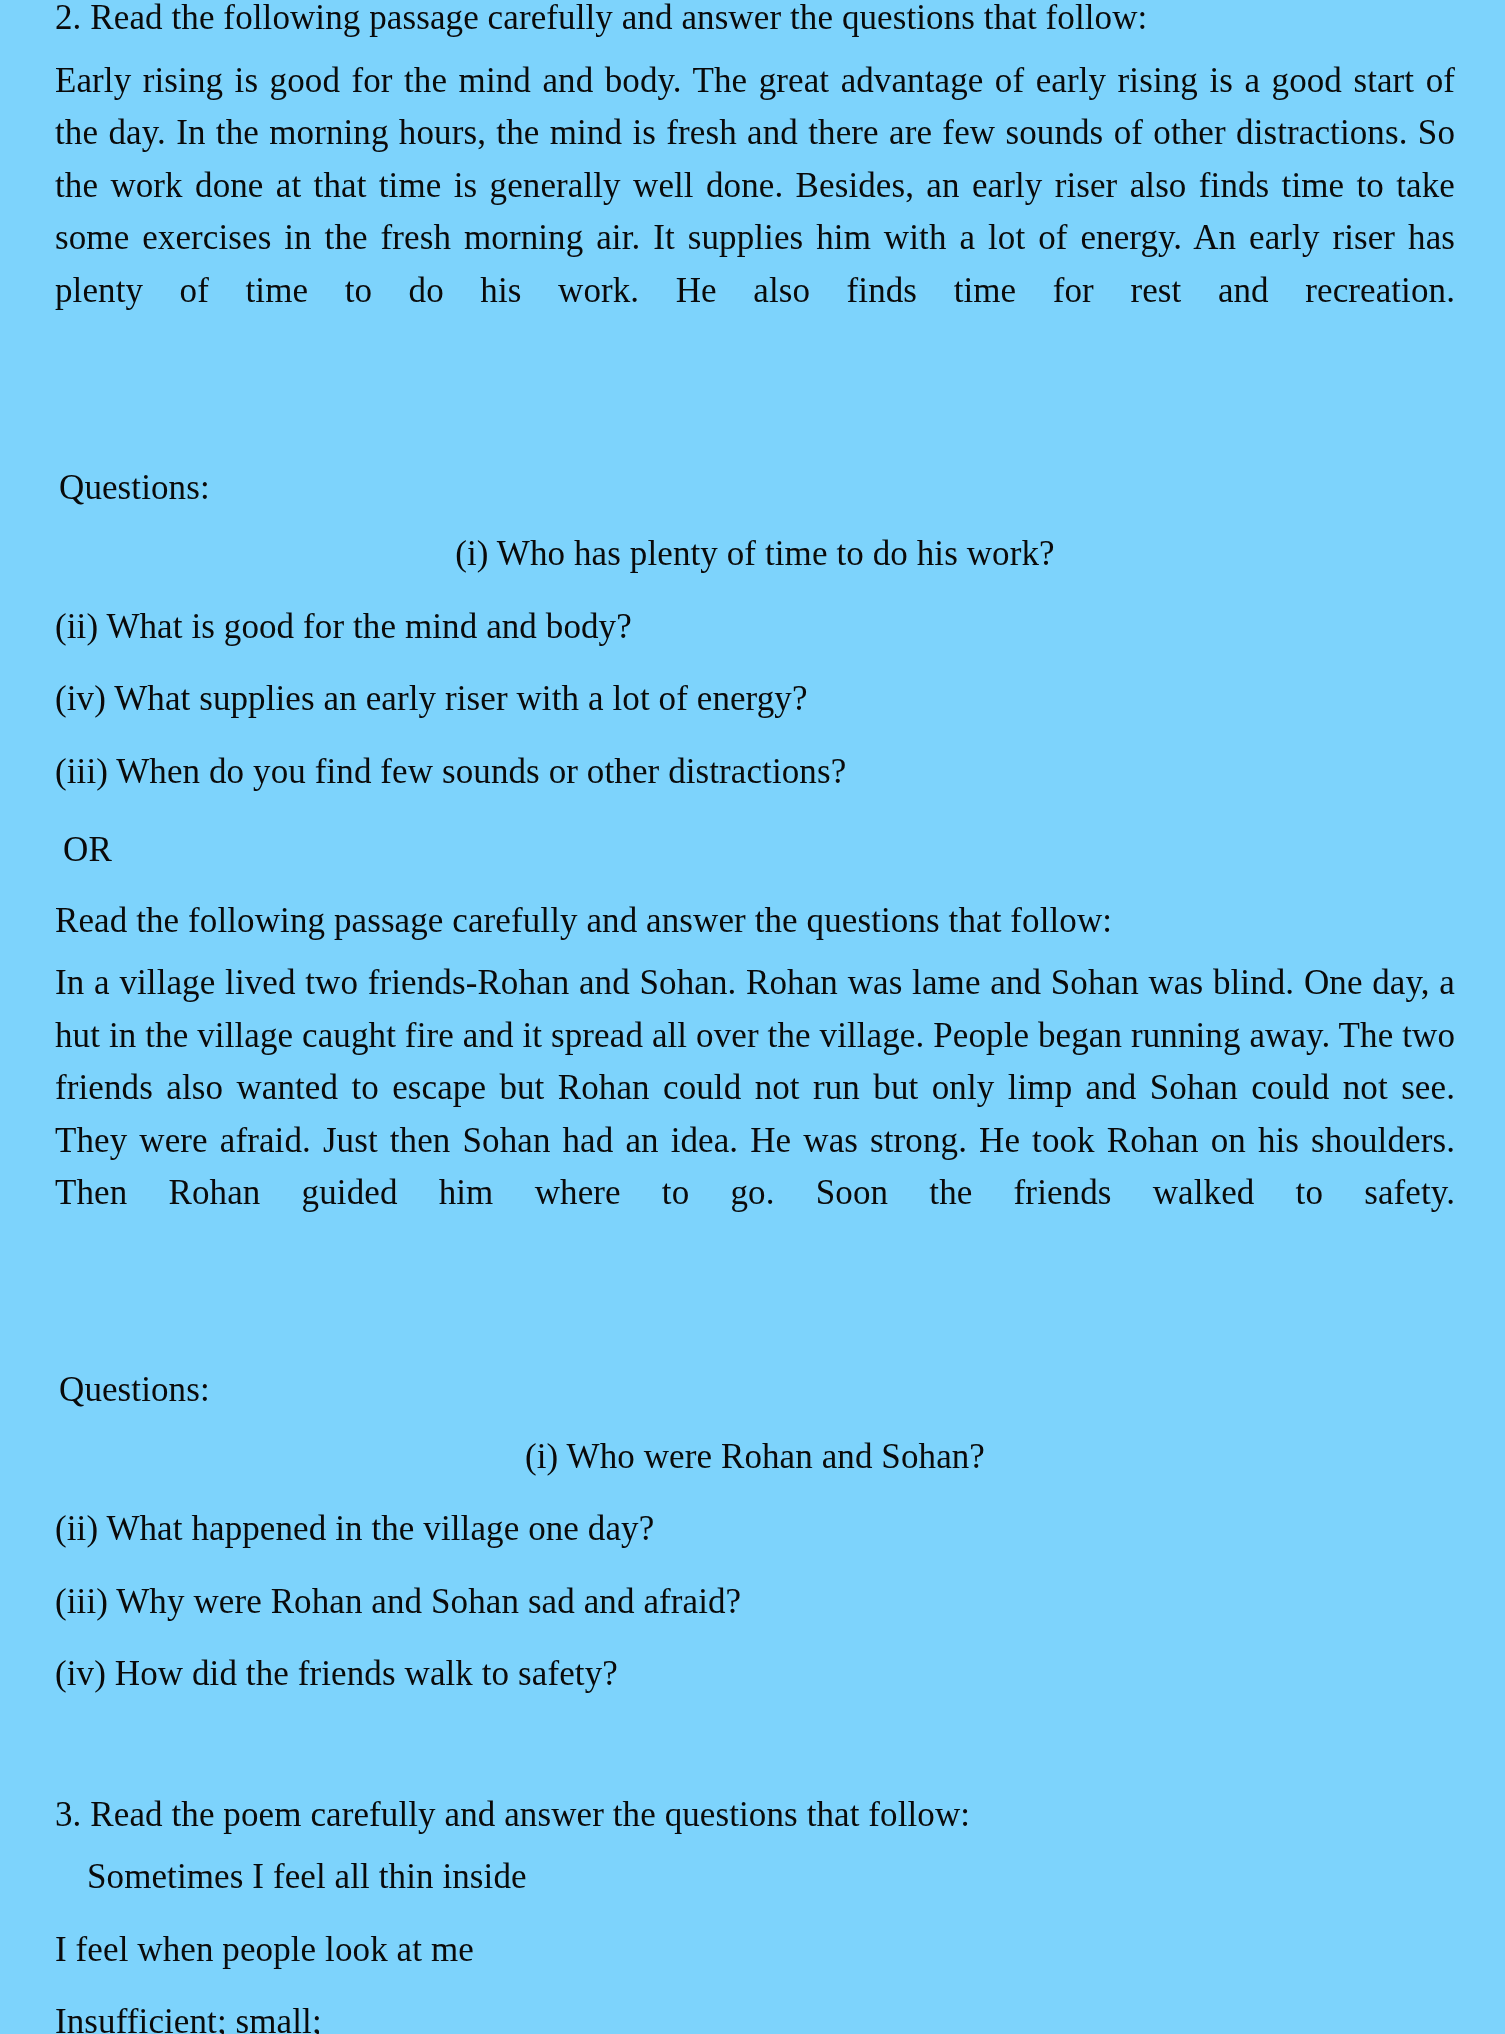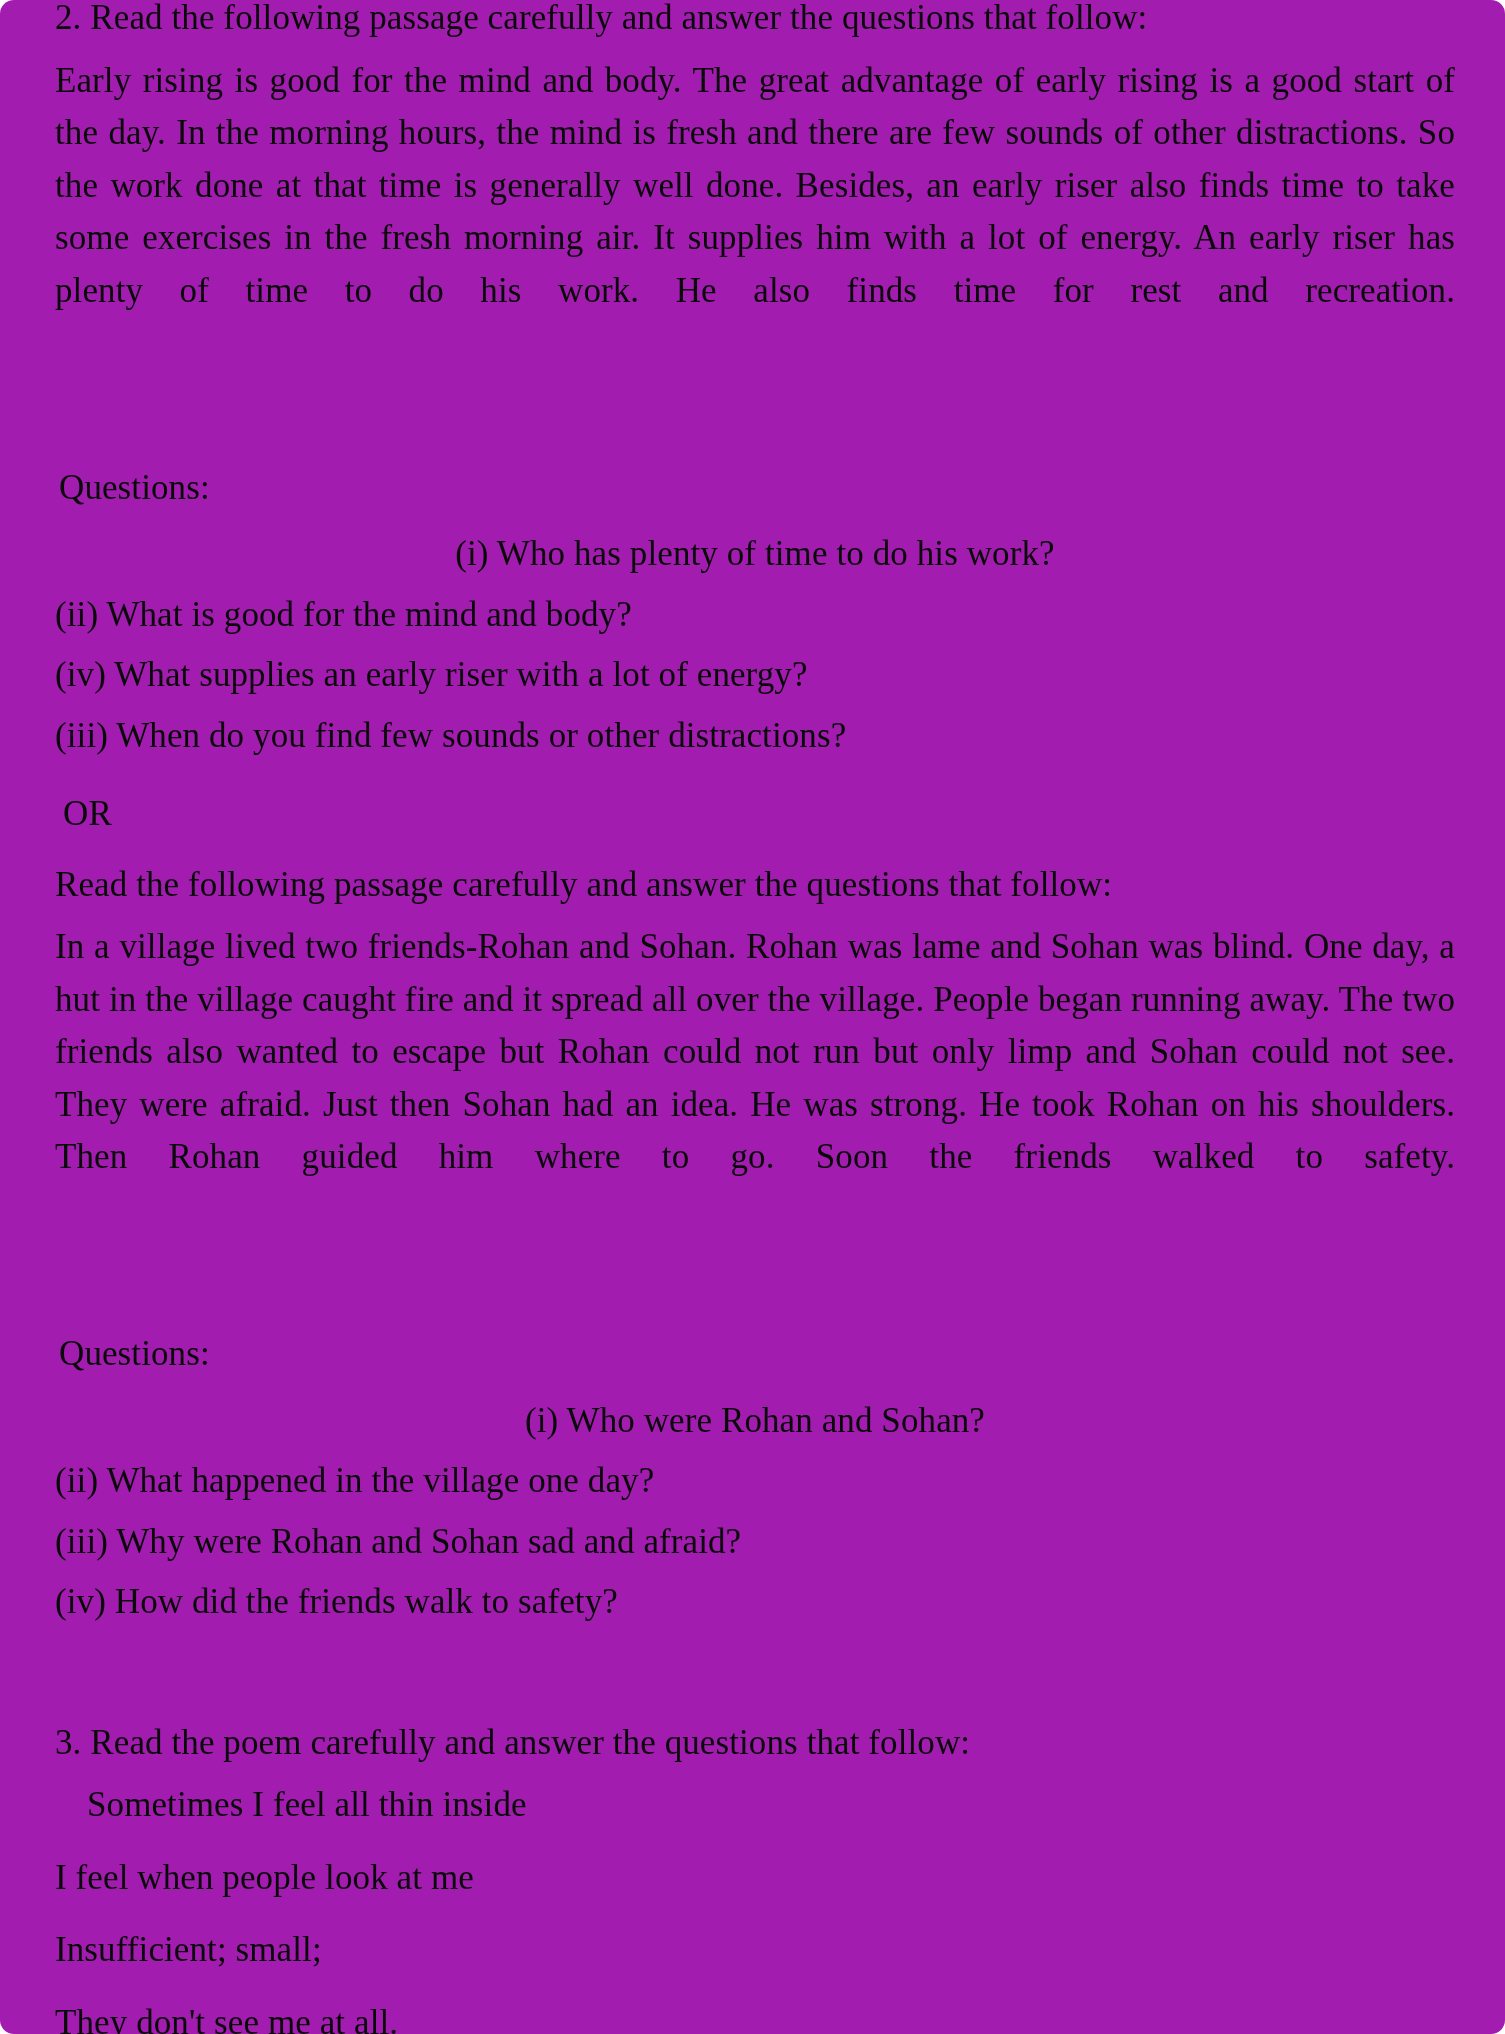--- a/index.html
+++ b/index.html
@@ -17,11 +17,10 @@
     width: 1505px;
     height: 2034px;
     margin: 0 auto;
-    background: #a21caf;
+    background: #7dd3fc;
     overflow: hidden;
     box-sizing: border-box;
     padding: 0 50px 0 55px;
-    border-radius: 14px;
   }
   .sheet {
     position: relative;

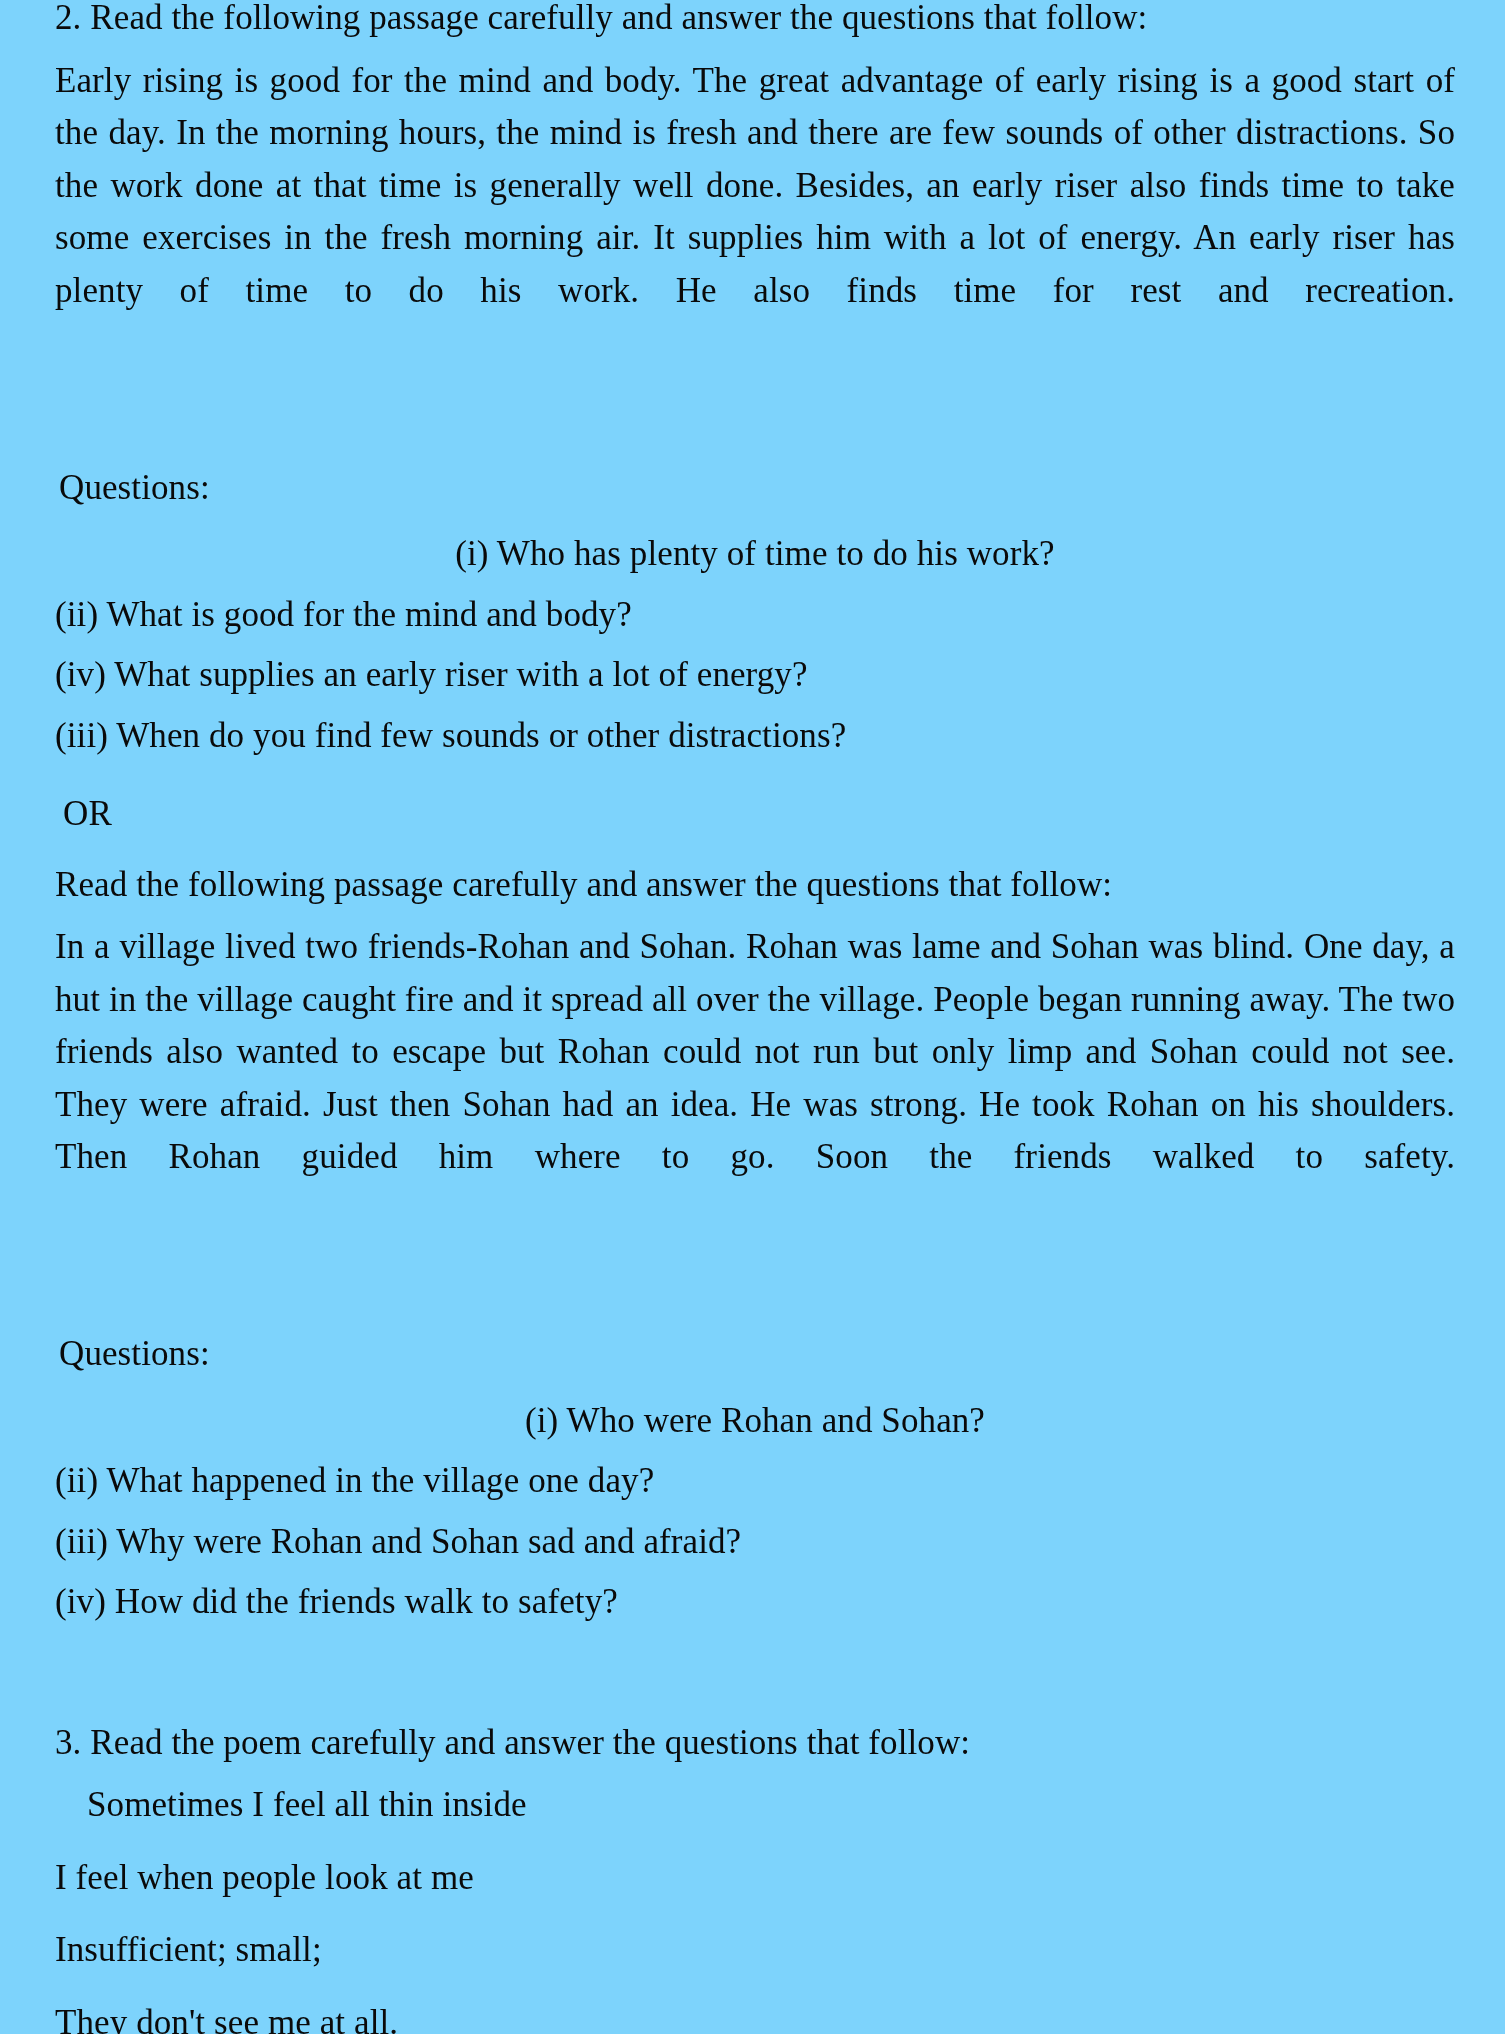--- a/index.html
+++ b/index.html
@@ -93,7 +93,7 @@
   .gap-xl { height: 88px; }
 
   .q-list { margin: 0; padding: 0; }
-  .q-list .q-line { margin-top: 8px; }
+  .q-list .q-line { margin-top: 20px; }
   .q-list .q-line:first-child { margin-top: 0; text-align: center; }
 
   .poem-body .poem-line { margin-top: 20px; }

